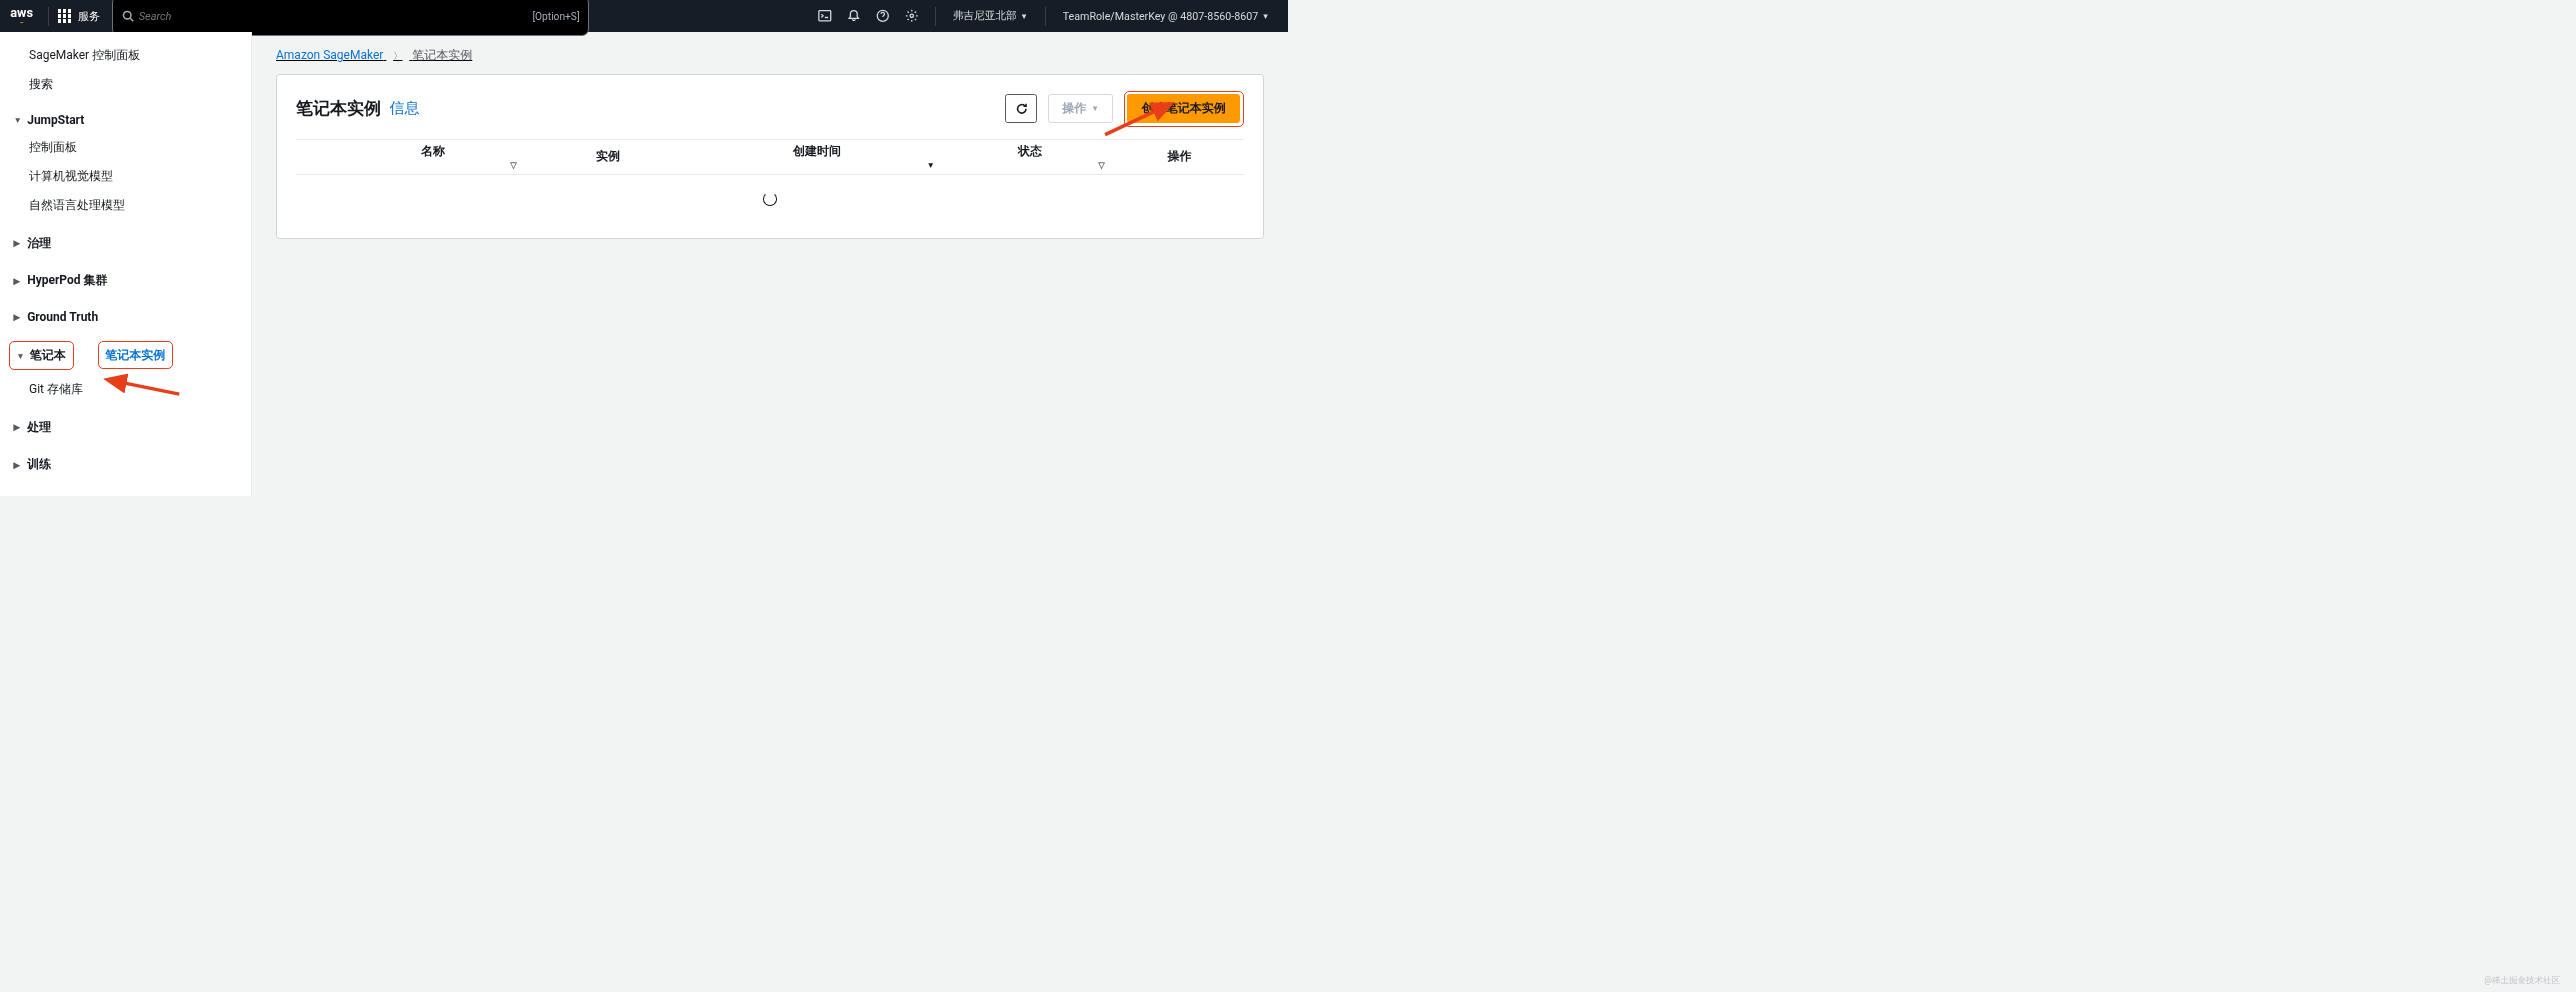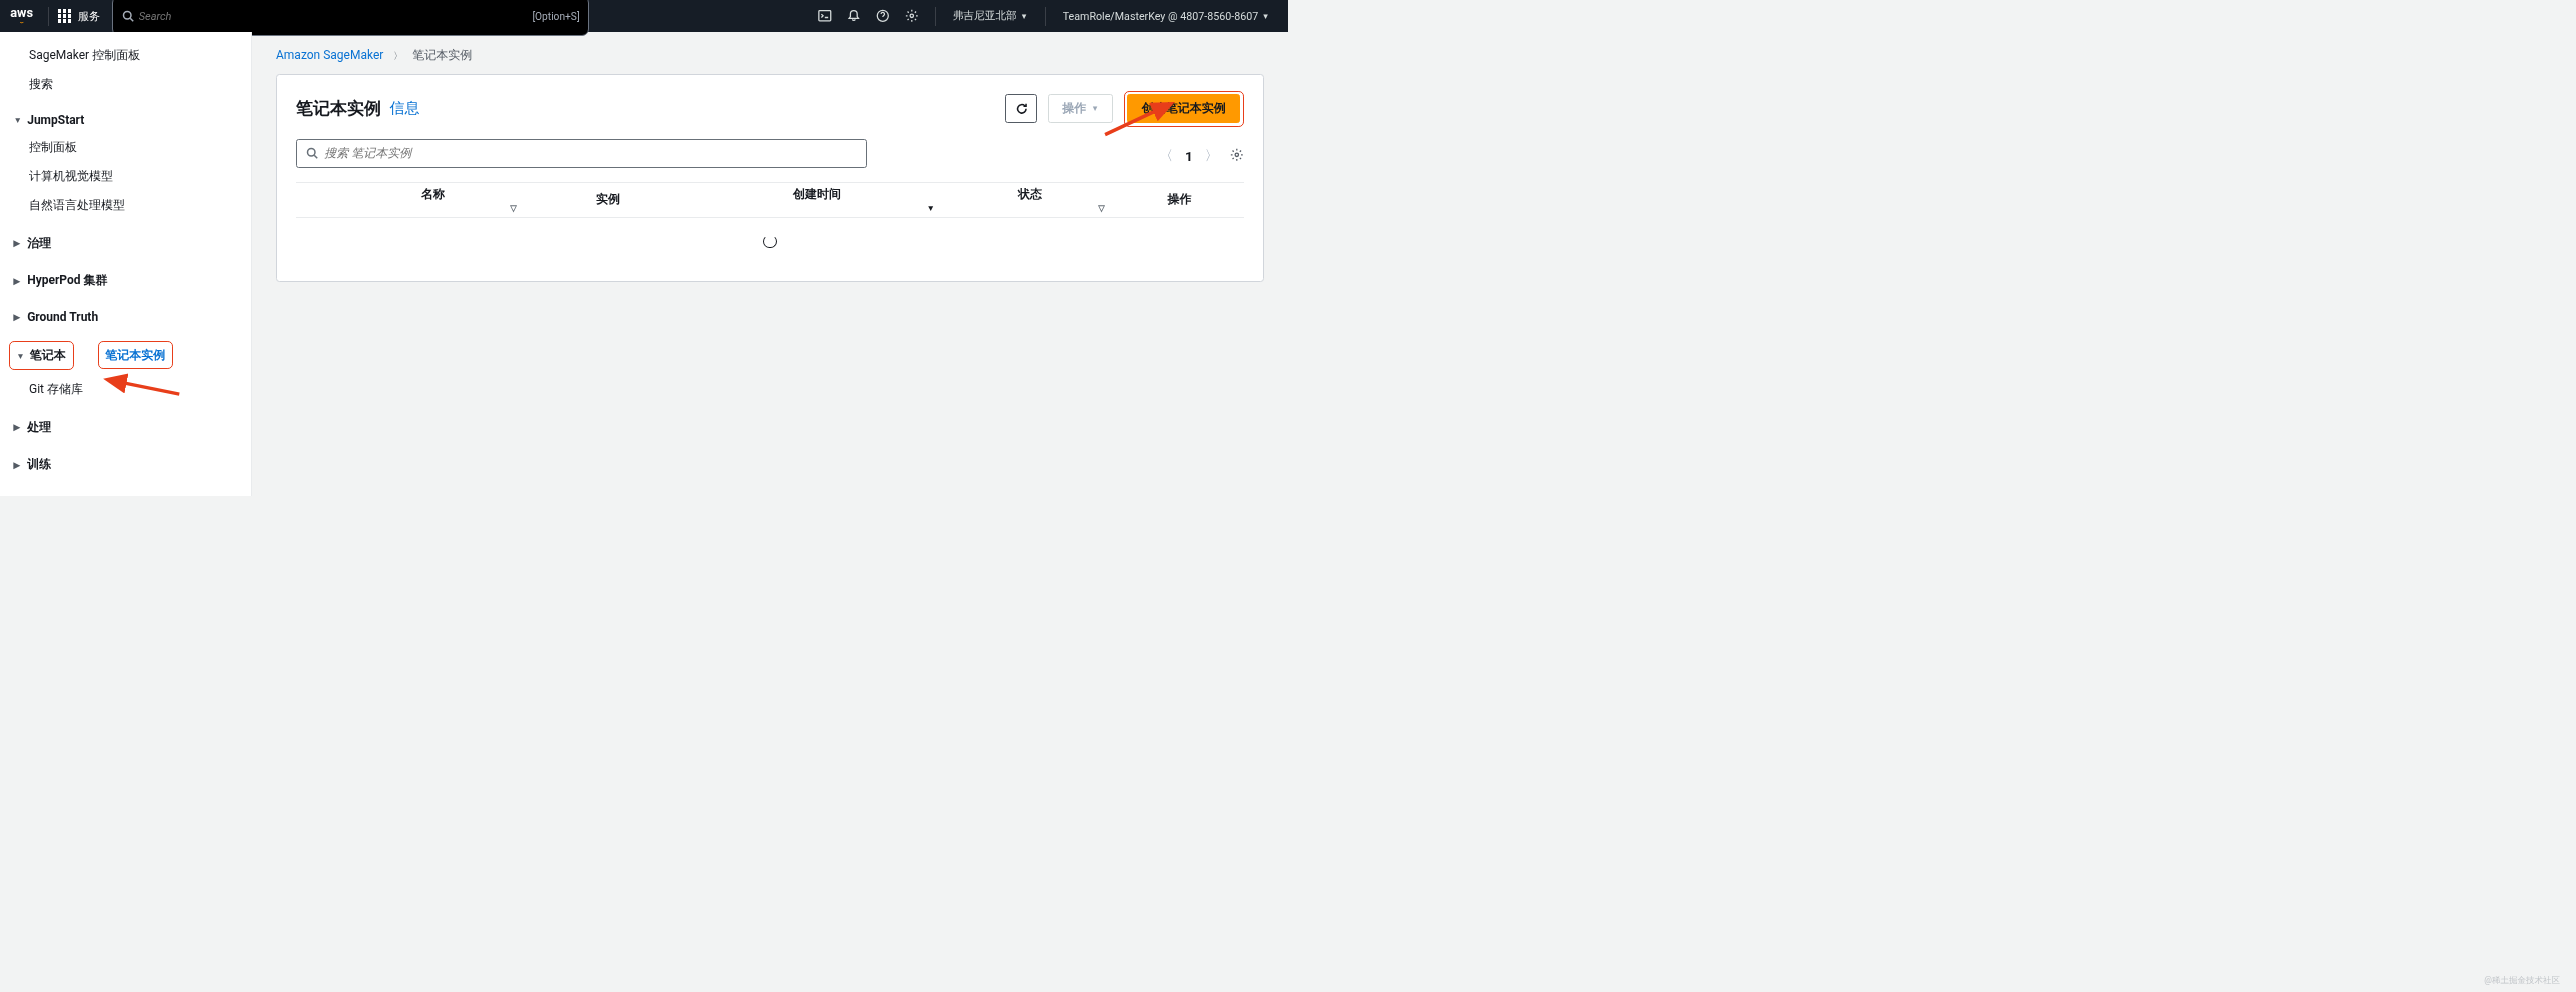--- a/index.html
+++ b/index.html
@@ -50,7 +50,7 @@
 .hl-box { border:1.7px solid #e83e1a; border-radius:5.1px; display:inline-block; }
 
 
-.breadcrumb { font-size:12px; margin-bottom:10.2px; }
+.breadcrumb { font-size:12px; margin-bottom:10.2px;text-decoration:underline; }
 .breadcrumb a { color:#0972d3; text-decoration:none; }
 .breadcrumb .sep { margin:0 6.8px; color:#545b64; font-size:9.4px; }
 .breadcrumb .cur { color:#545b64; }

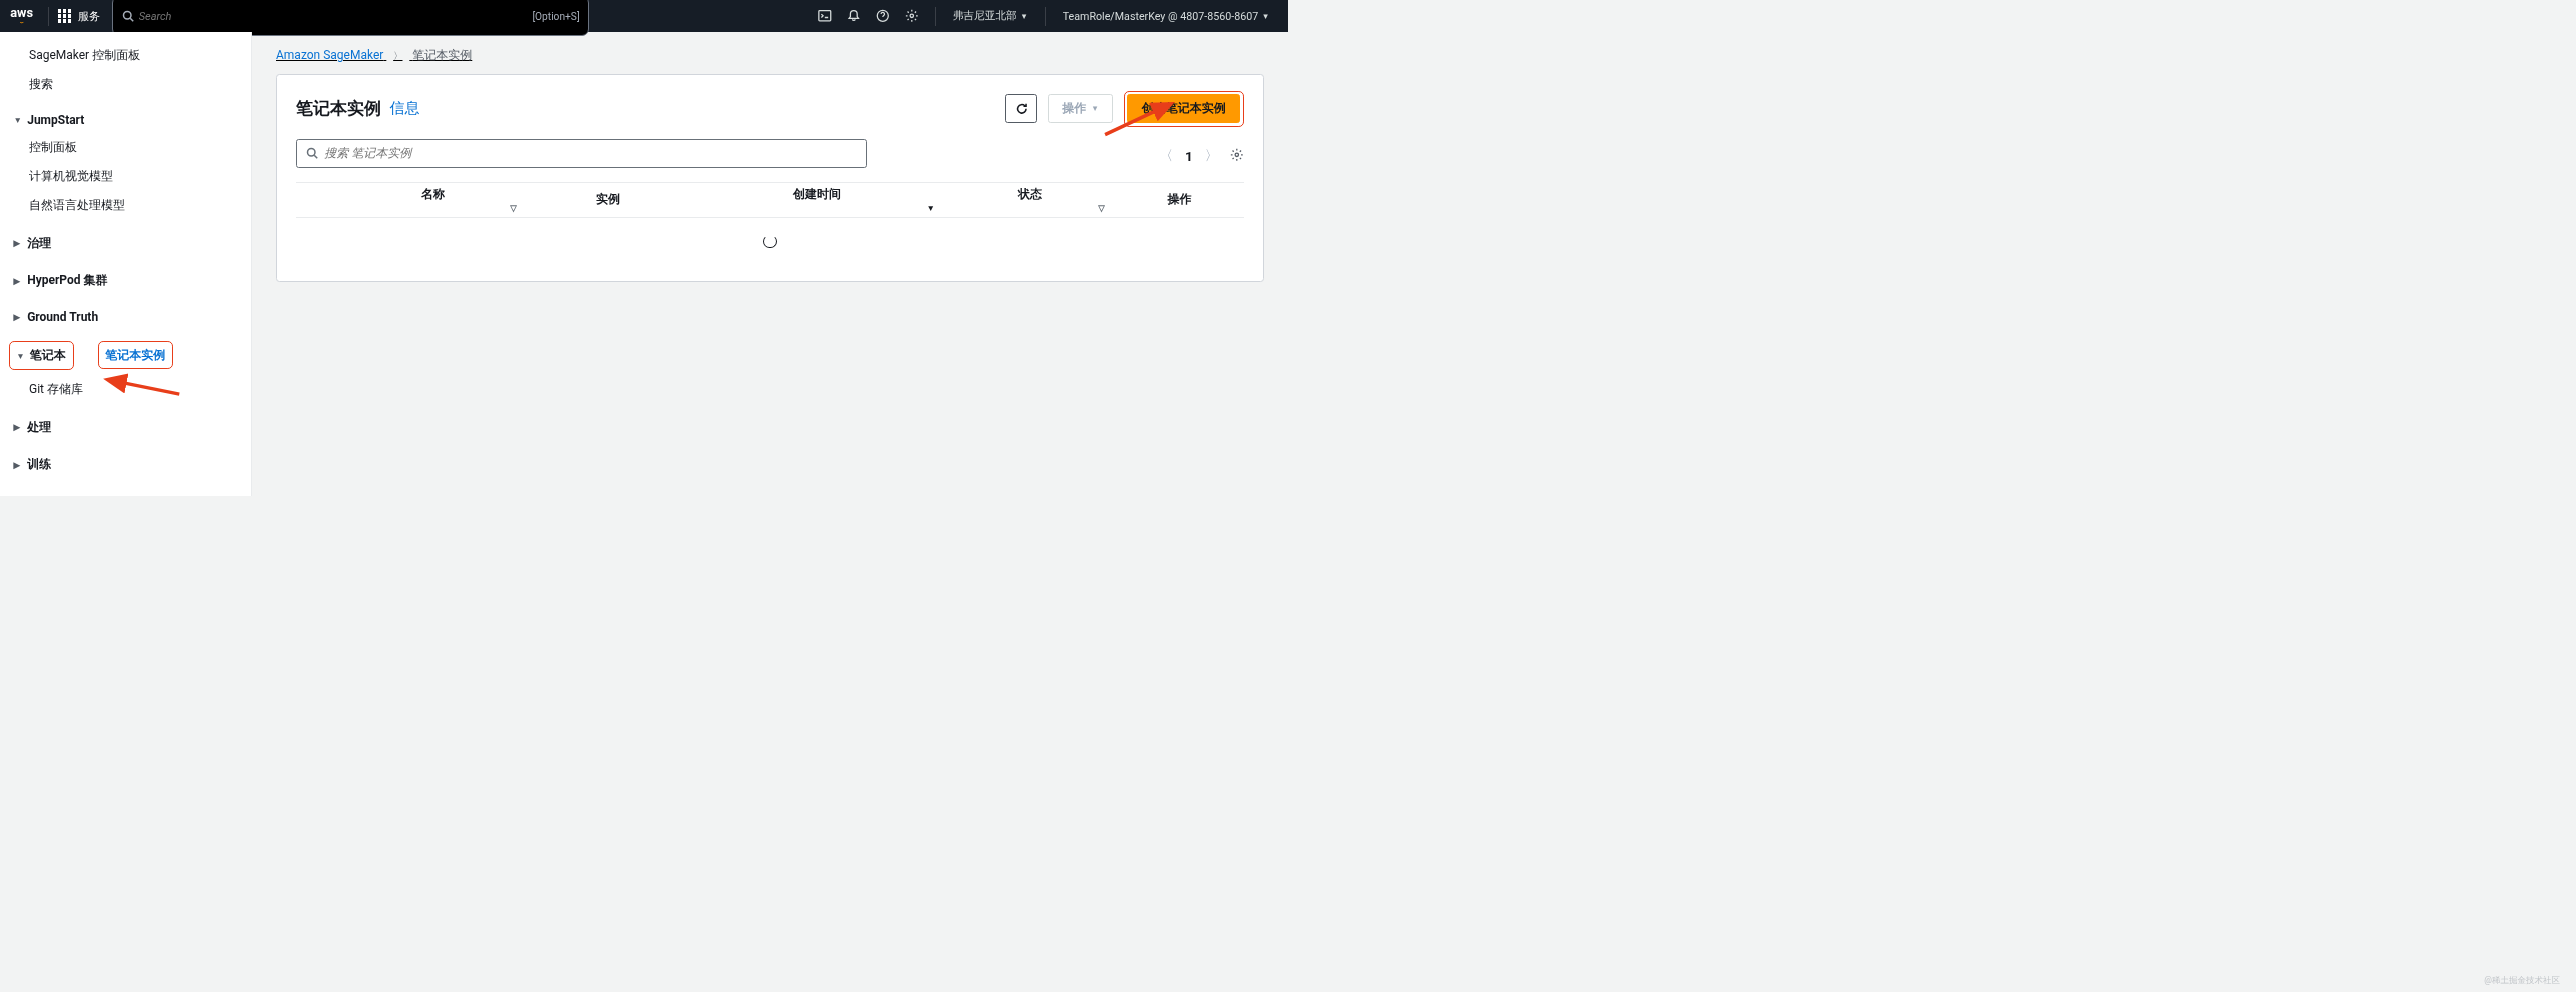--- a/index.html
+++ b/index.html
@@ -250,29 +250,6 @@
         </div>
       </div>
 
-      <div style="display:flex; align-items:center;">
-        <div class="search-row">
-          <div class="tbl-search">
-            <svg class="search-icon" viewBox="0 0 16 16" fill="none" stroke="#687078" stroke-width="2">
-                <circle cx="7" cy="7" r="5"></circle>
-                <line x1="11" y1="11" x2="15" y2="15"></line>
-              </svg>
-            <input placeholder="搜索 笔记本实例" style="">
-          </div>
-        </div>
-        <div style="flex:1"></div>
-        <div class="pagination">
-          <span class="nav">〈</span>
-          <span class="pg">1</span>
-          <span class="nav">〉</span>
-          <span class="gear">
-            <svg width="13.6" height="13.6" viewBox="0 0 16 16" fill="none" stroke="#545b64" stroke-width="1.5">
-                <circle cx="8" cy="8" r="2"></circle>
-                <path d="M8 1v2M8 13v2M1 8h2M13 8h2M3 3l1.4 1.4M11.6 11.6L13 13M3 13l1.4-1.4M11.6 4.4L13 3"></path>
-              </svg>
-          </span>
-        </div>
-      </div>
 
       <div class="table-head">
         <div class="th col-chk"></div>

